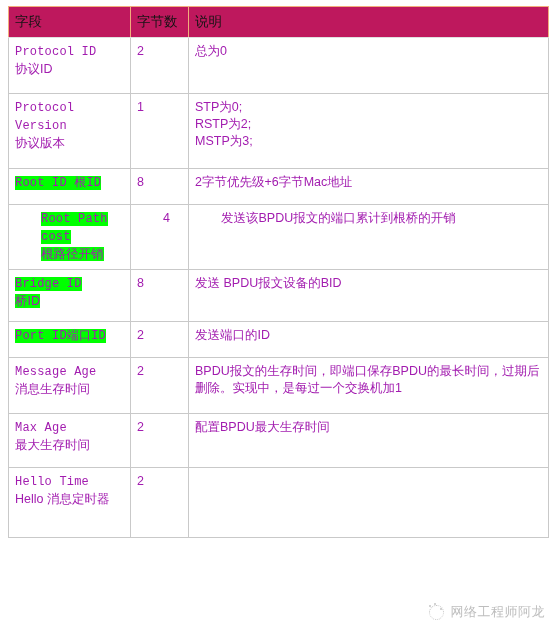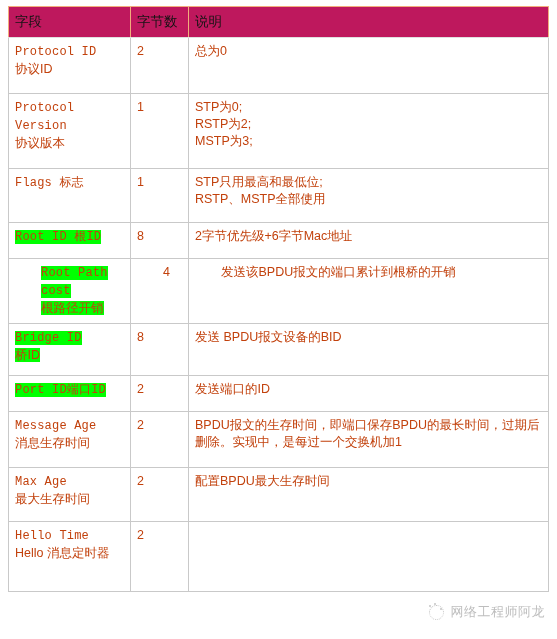--- a/index.html
+++ b/index.html
@@ -42,7 +42,7 @@
     padding: 5px 6px 6px 6px;
     font-size: 12.5px;
     line-height: 17px;
-    color: #c2410c;
+    color: #a21caf;
     text-align: left;
     font-weight: normal;
   }

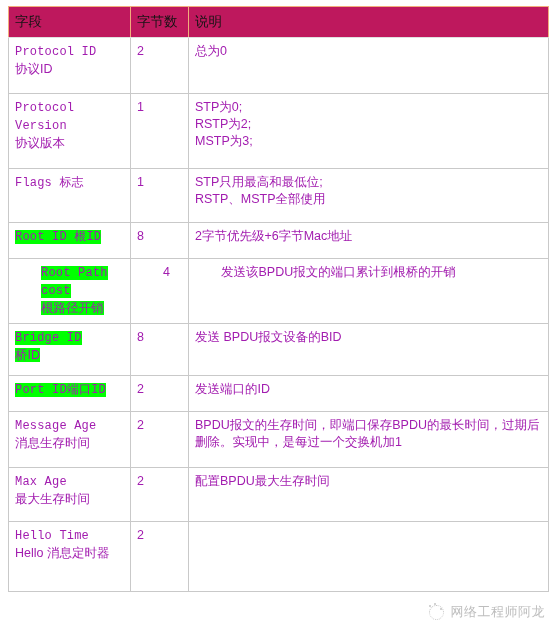--- a/index.html
+++ b/index.html
@@ -188,16 +188,6 @@
             <span class="line">MSTP为3;</span>
           </td>
         </tr>
-        <tr class="r-flags">
-          <td class="field-cell">
-            <span class="line"><span class="en">Flags 标志</span></span>
-          </td>
-          <td class="bytes-cell">1</td>
-          <td class="desc-cell">
-            <span class="line">STP只用最高和最低位;</span>
-            <span class="line">RSTP、MSTP全部使用</span>
-          </td>
-        </tr>
         <tr class="r-root-id">
           <td class="field-cell">
             <span class="line"><span class="en hl">Root ID 根ID</span></span>

